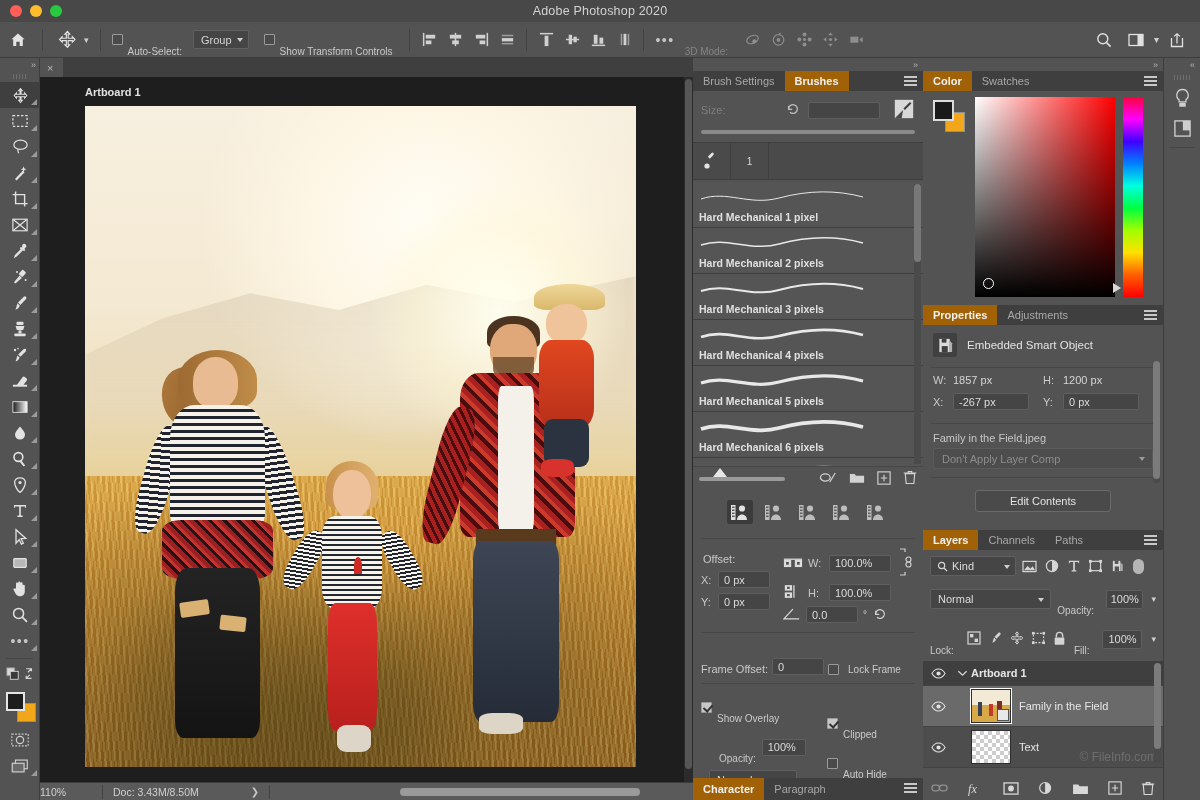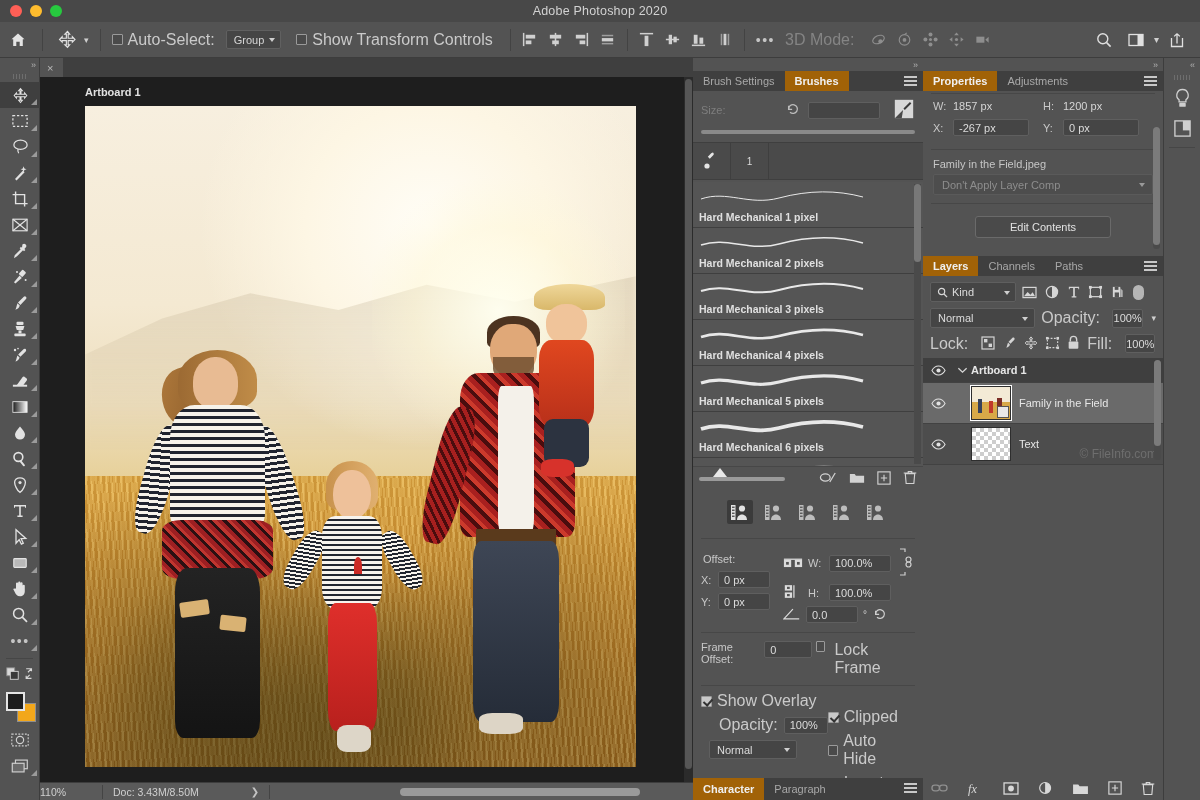--- a/index.html
+++ b/index.html
@@ -46,7 +46,7 @@
     content:""; position:absolute; left:3px; top:0px; width:4px; height:7px;
     border:solid #333; border-width:0 2px 2px 0; transform:rotate(42deg);
   }
-  .lbl { font-size:16px; color:#cacaca; margin-right:6px; }
+  .lbl { font-size:10px; color:#cacaca; margin-right:6px;margin-top:23px; }
   .mini-select {
     background:#454545; border:1px solid #606060; border-radius:2px;
     height:19px; padding:0 16px 0 7px; display:flex; align-items:center;

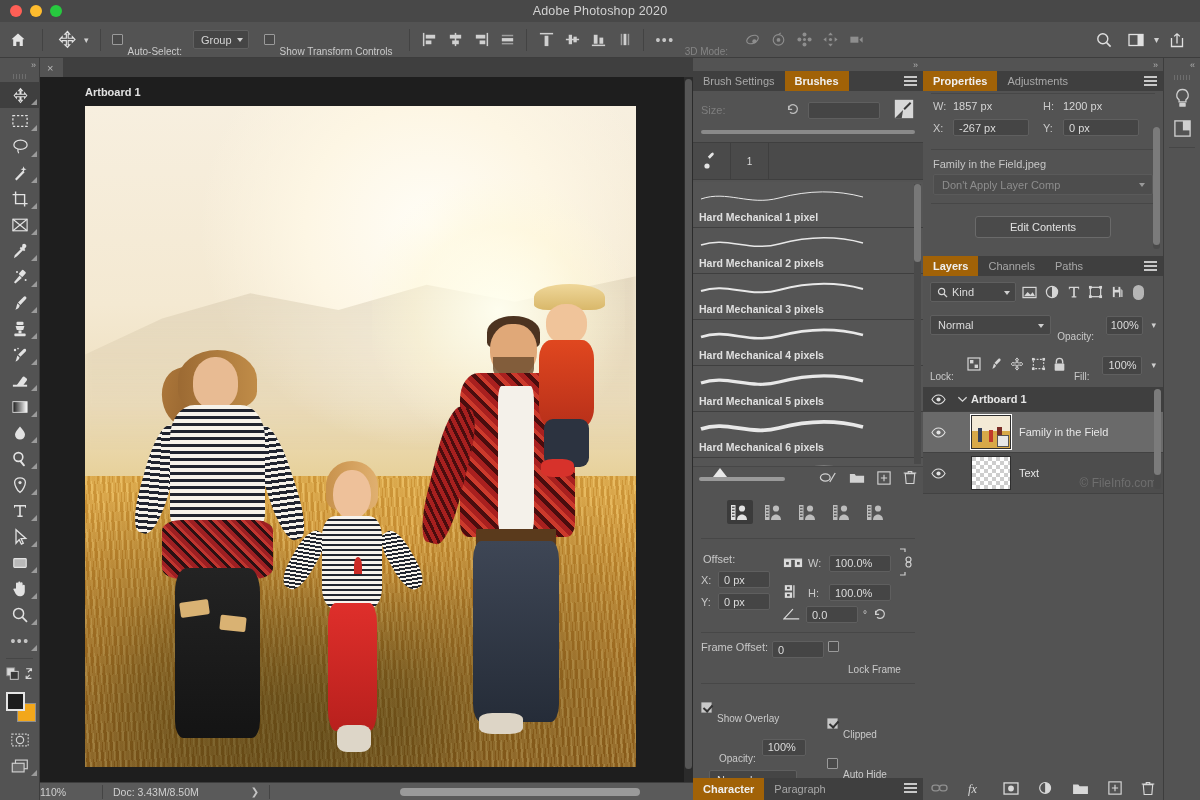--- a/index.html
+++ b/index.html
@@ -1130,6 +1130,25 @@
   <div class="dock-right">
     <div class="collapse-row">»</div>
 
+    <div class="panel">
+      <div class="tabs">
+        <div class="tab active">Color</div>
+        <div class="tab">Swatches</div>
+        <div class="hamb"></div>
+      </div>
+      <div class="colorrow">
+        <div class="swatchwrap">
+          <span class="bgs"></span>
+          <span class="fgs"></span>
+        </div>
+        <div class="spectrum">
+          <span class="sp-ring"></span>
+        </div>
+        <div class="huebar">
+          <span class="hue-marker"></span>
+        </div>
+      </div>
+    </div>
 
     <div class="panel" style="position:relative">
       <div class="tabs">

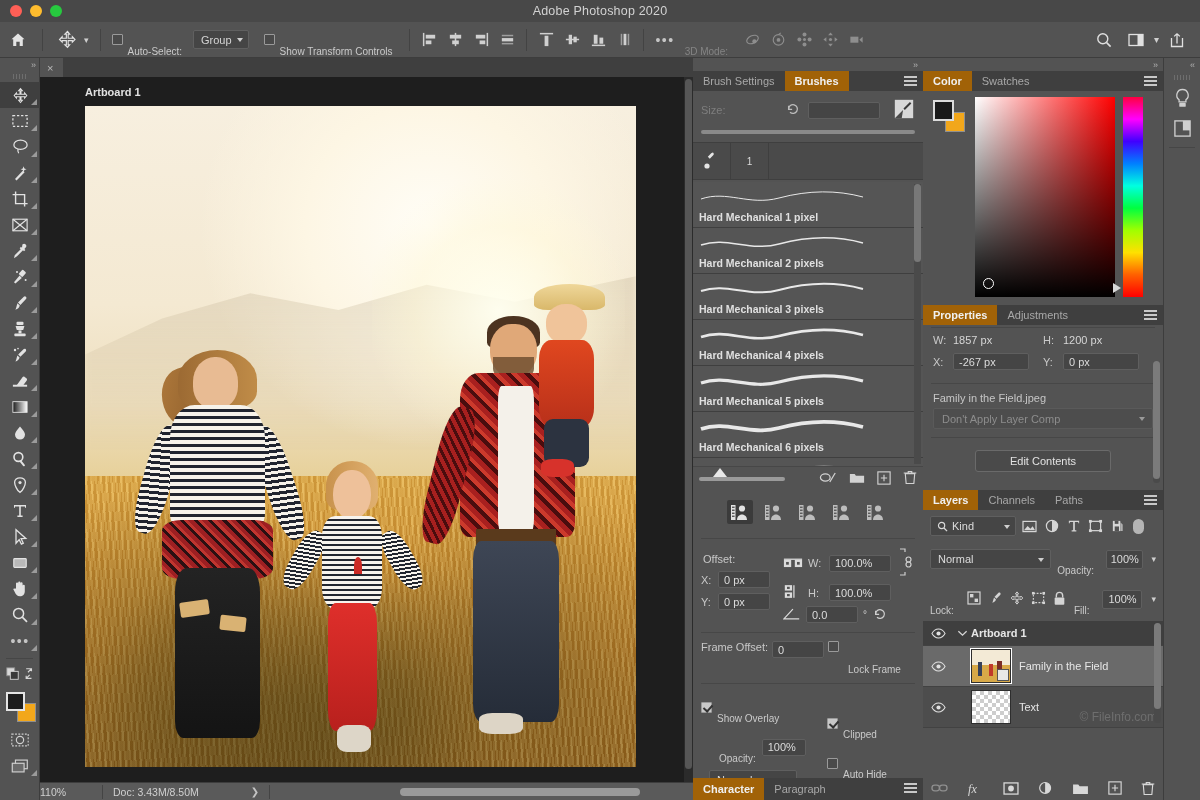--- a/index.html
+++ b/index.html
@@ -1156,6 +1156,17 @@
         <div class="tab">Adjustments</div>
         <div class="hamb"></div>
       </div>
+      <div class="prop-head">
+        <span class="prop-icon">
+          <svg width="17" height="17" viewBox="0 0 18 18">
+              <rect x="2.5" y="2" width="11" height="14" fill="#dcdcdc"></rect>
+              <rect x="5" y="2" width="5" height="4" fill="#404040"></rect>
+              <rect x="5" y="9.6" width="6.4" height="6.4" fill="#404040"></rect>
+              <path d="M13.5 4 16 6.5v9.5h-2.5z" fill="#b0b0b0"></path>
+            </svg>
+        </span>
+        <span style="font-size:11.5px;color:#e2e2e2">Embedded Smart Object</span>
+      </div>
       <div class="hr"></div>
       <div class="prop-grid">
         <div class="pg-row">

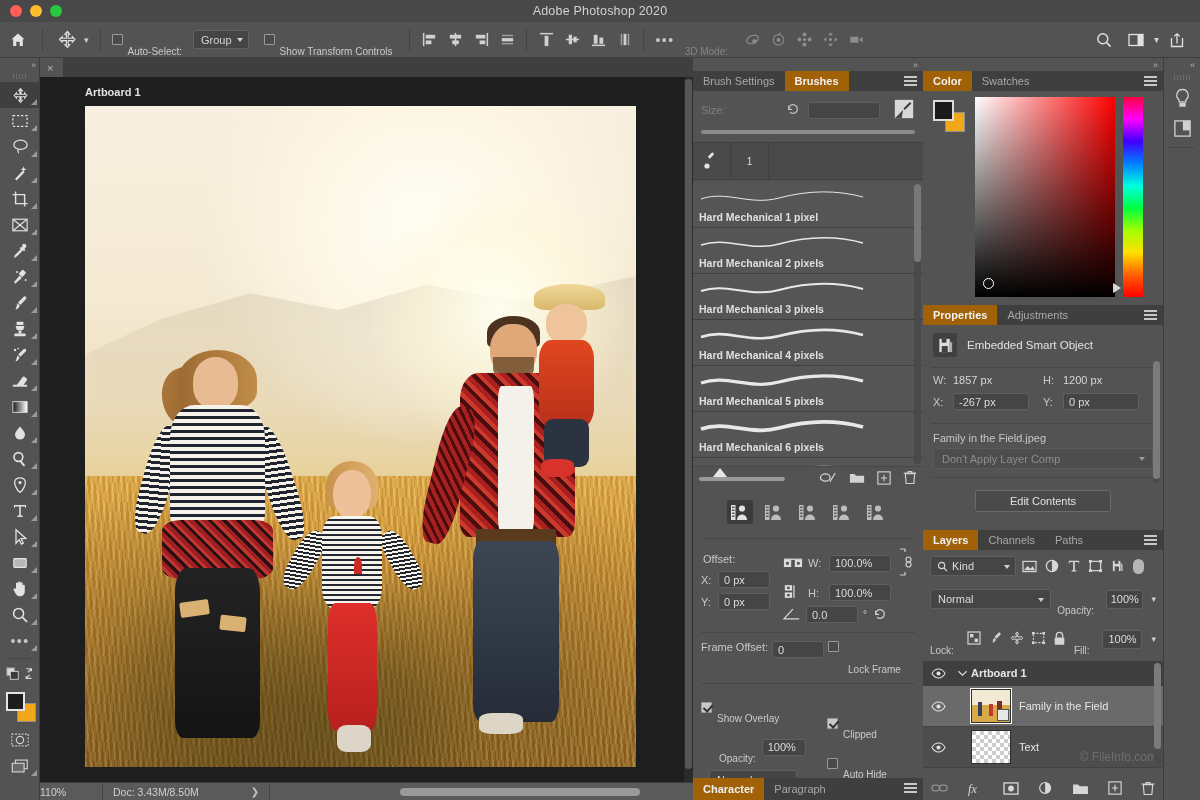--- a/index.html
+++ b/index.html
@@ -316,7 +316,7 @@
   .cs-row .k { width:12px; font-size:11px; color:#c8c8c8; }
   .fld { background:#454545; border:1px solid #5f5f5f; border-radius:2px; height:17px;
     display:flex; align-items:center; padding:0 5px; font-size:11px; color:#dcdcdc; }
-  .frameoff { display:flex; align-items:flex-start; gap:4px; padding:6px 8px; }
+  .frameoff { display:flex; align-items:flex-end; gap:4px; padding:6px 8px; }
   .ovl { padding:4px 8px 0; }
   .ovl-row { display:flex; align-items:center; margin-bottom:6px; }
   .sel2 {

